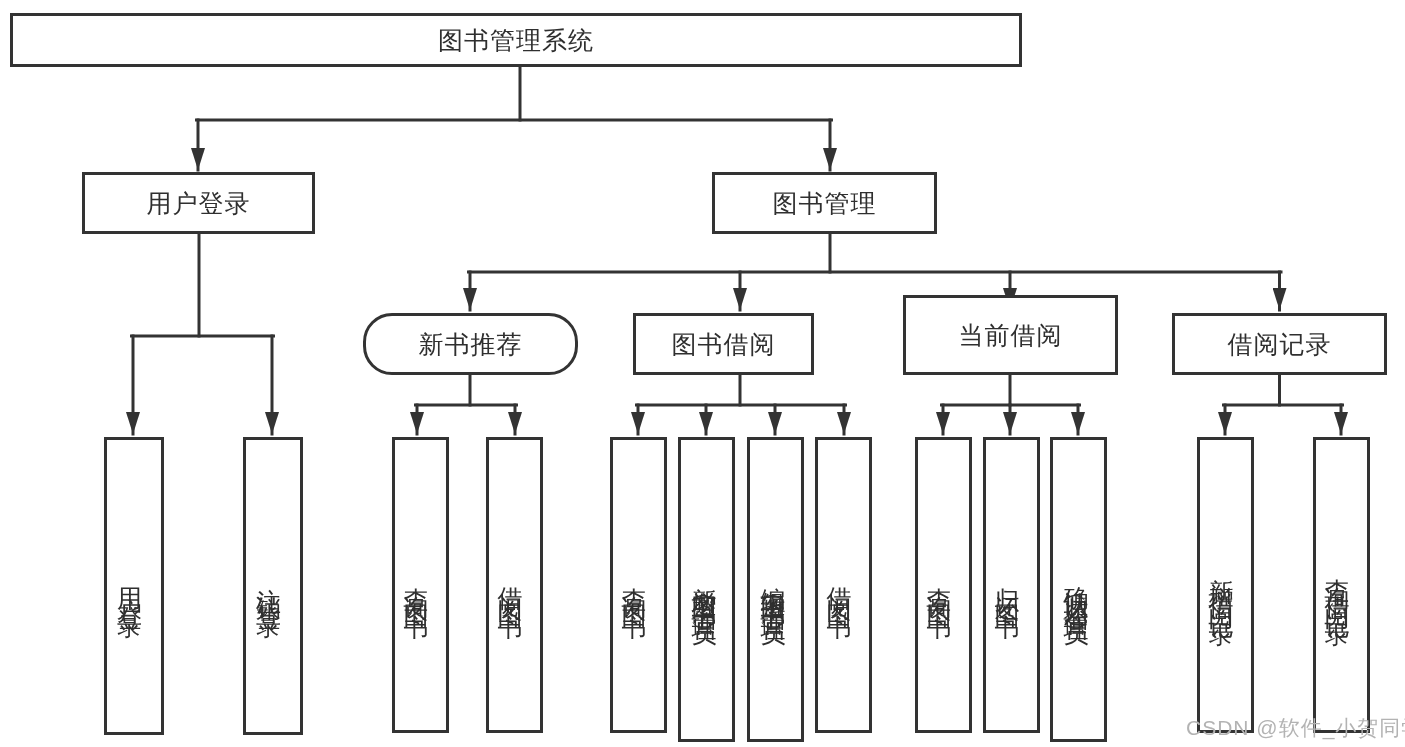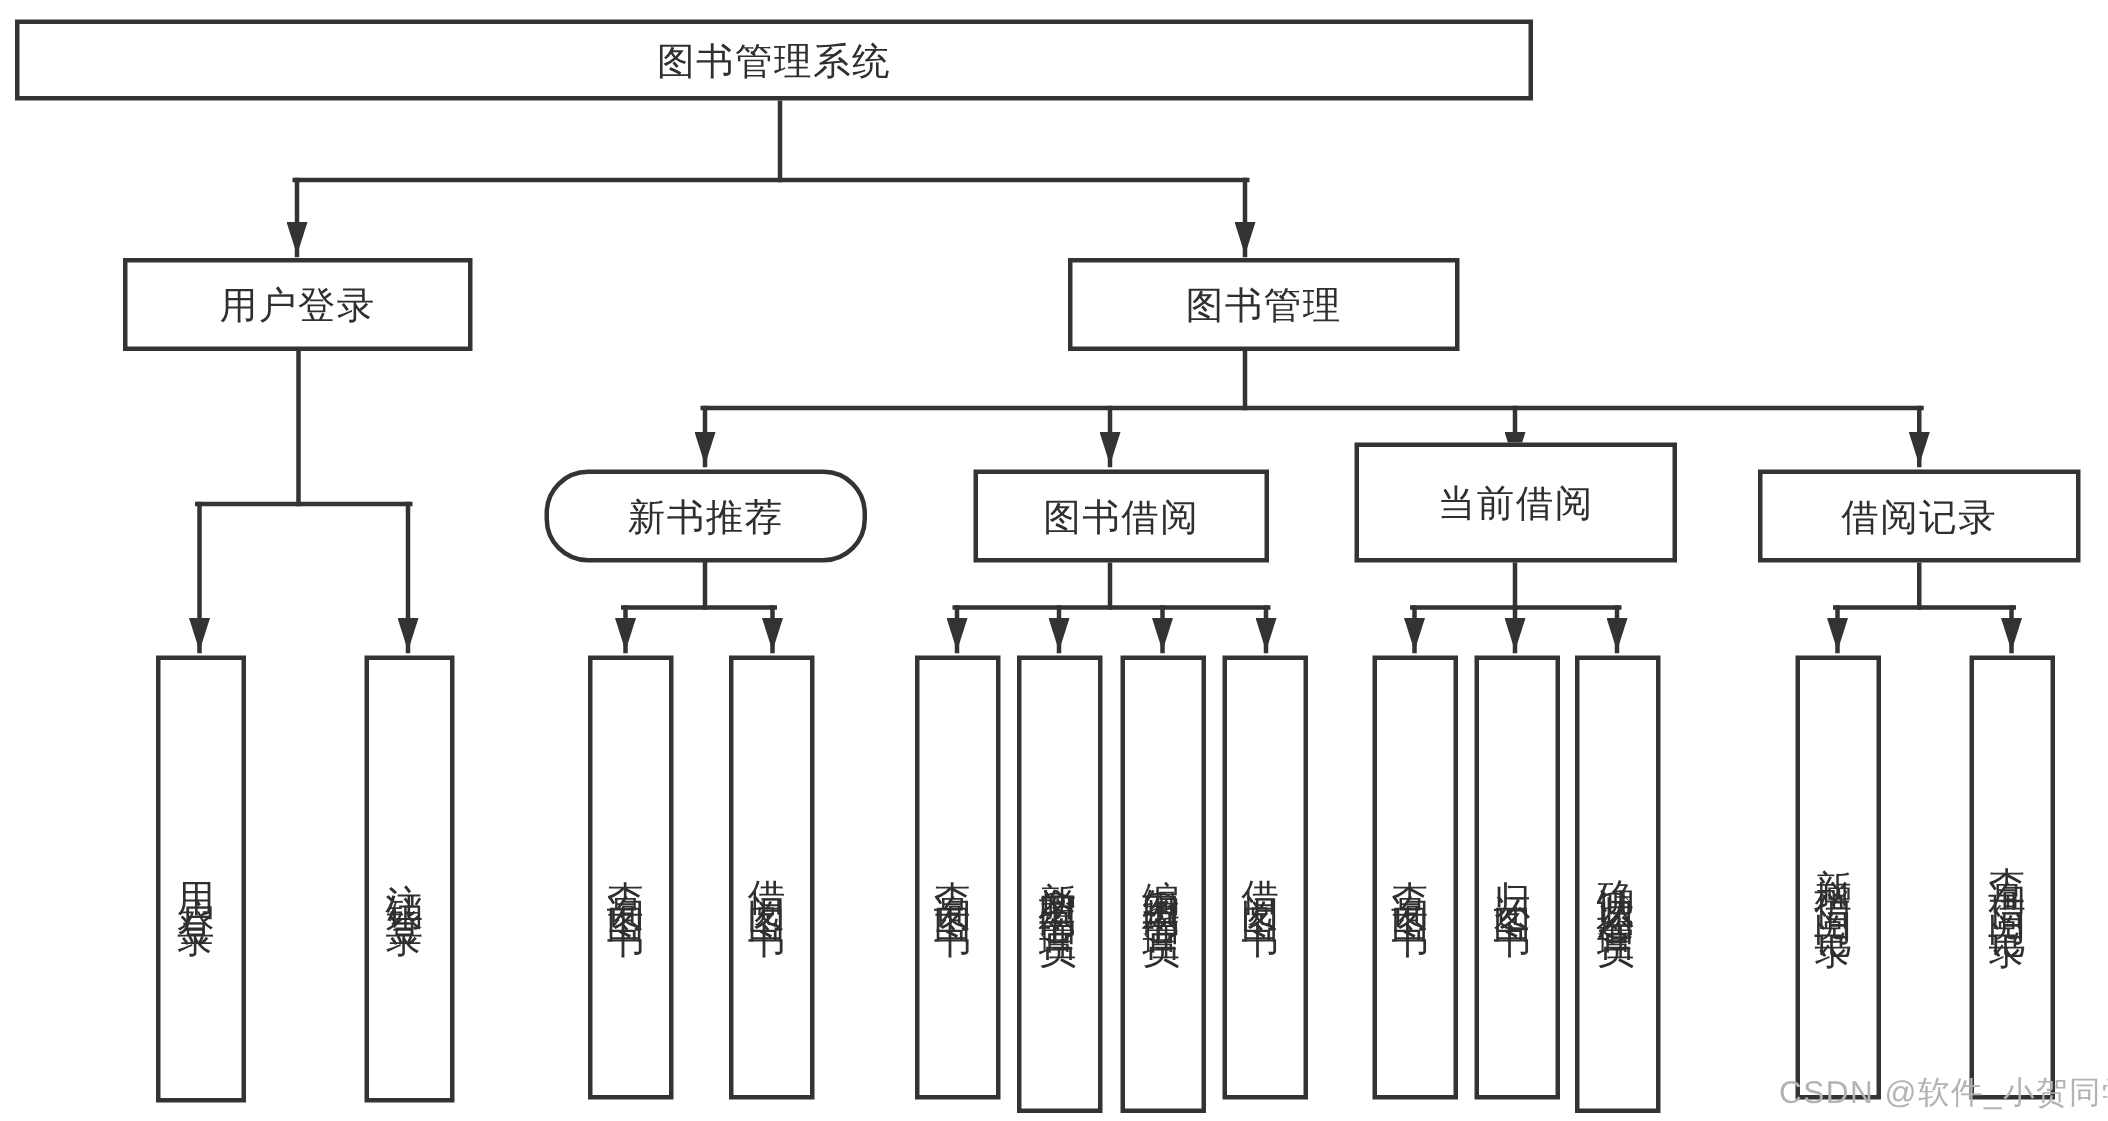--- a/index.html
+++ b/index.html
@@ -119,7 +119,7 @@
   <div class="node" style="left:82px; top:172px; width:233px; height:62px;">
     <span class="label">用户登录</span>
   </div>
-  <div class="node" style="left:712px; top:172px; width:261px; height:62px;">
+  <div class="node" style="left:712px; top:172px; width:225px; height:62px;">
     <span class="label">图书管理</span>
   </div>
 

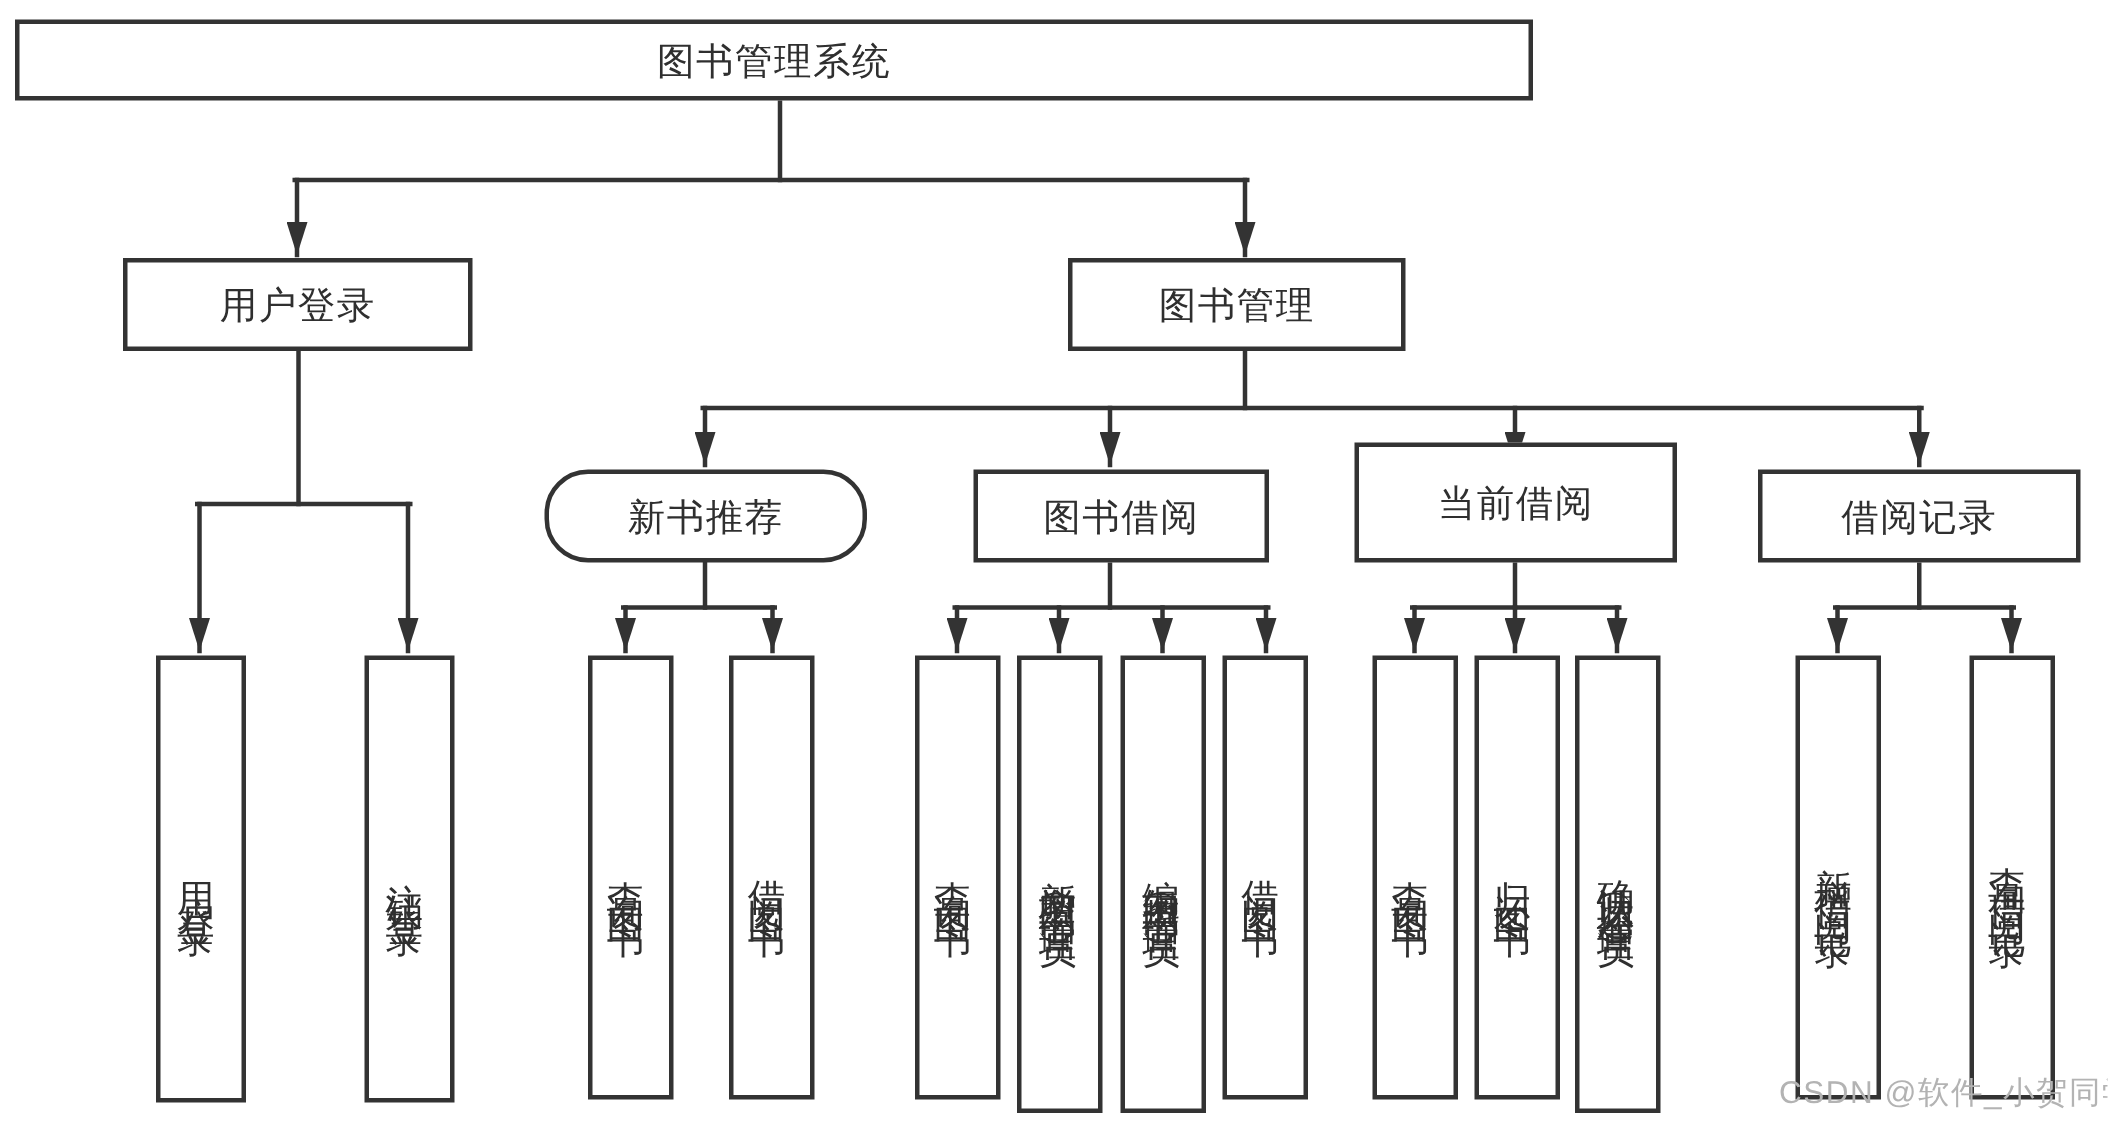--- a/index.html
+++ b/index.html
@@ -126,7 +126,7 @@
   <div class="node" style="left:363px; top:313px; width:215px; height:62px;border-radius:29px;">
     <span class="label">新书推荐</span>
   </div>
-  <div class="node" style="left:649px; top:313px; width:197px; height:62px;font-family:Liberation Serif, serif;">
+  <div class="node" style="left:633px; top:313px; width:181px; height:62px;font-family:Liberation Serif, serif;">
     <span class="label">图书借阅</span>
   </div>
   <div class="node" style="left:903px; top:295px; width:215px; height:80px;">

